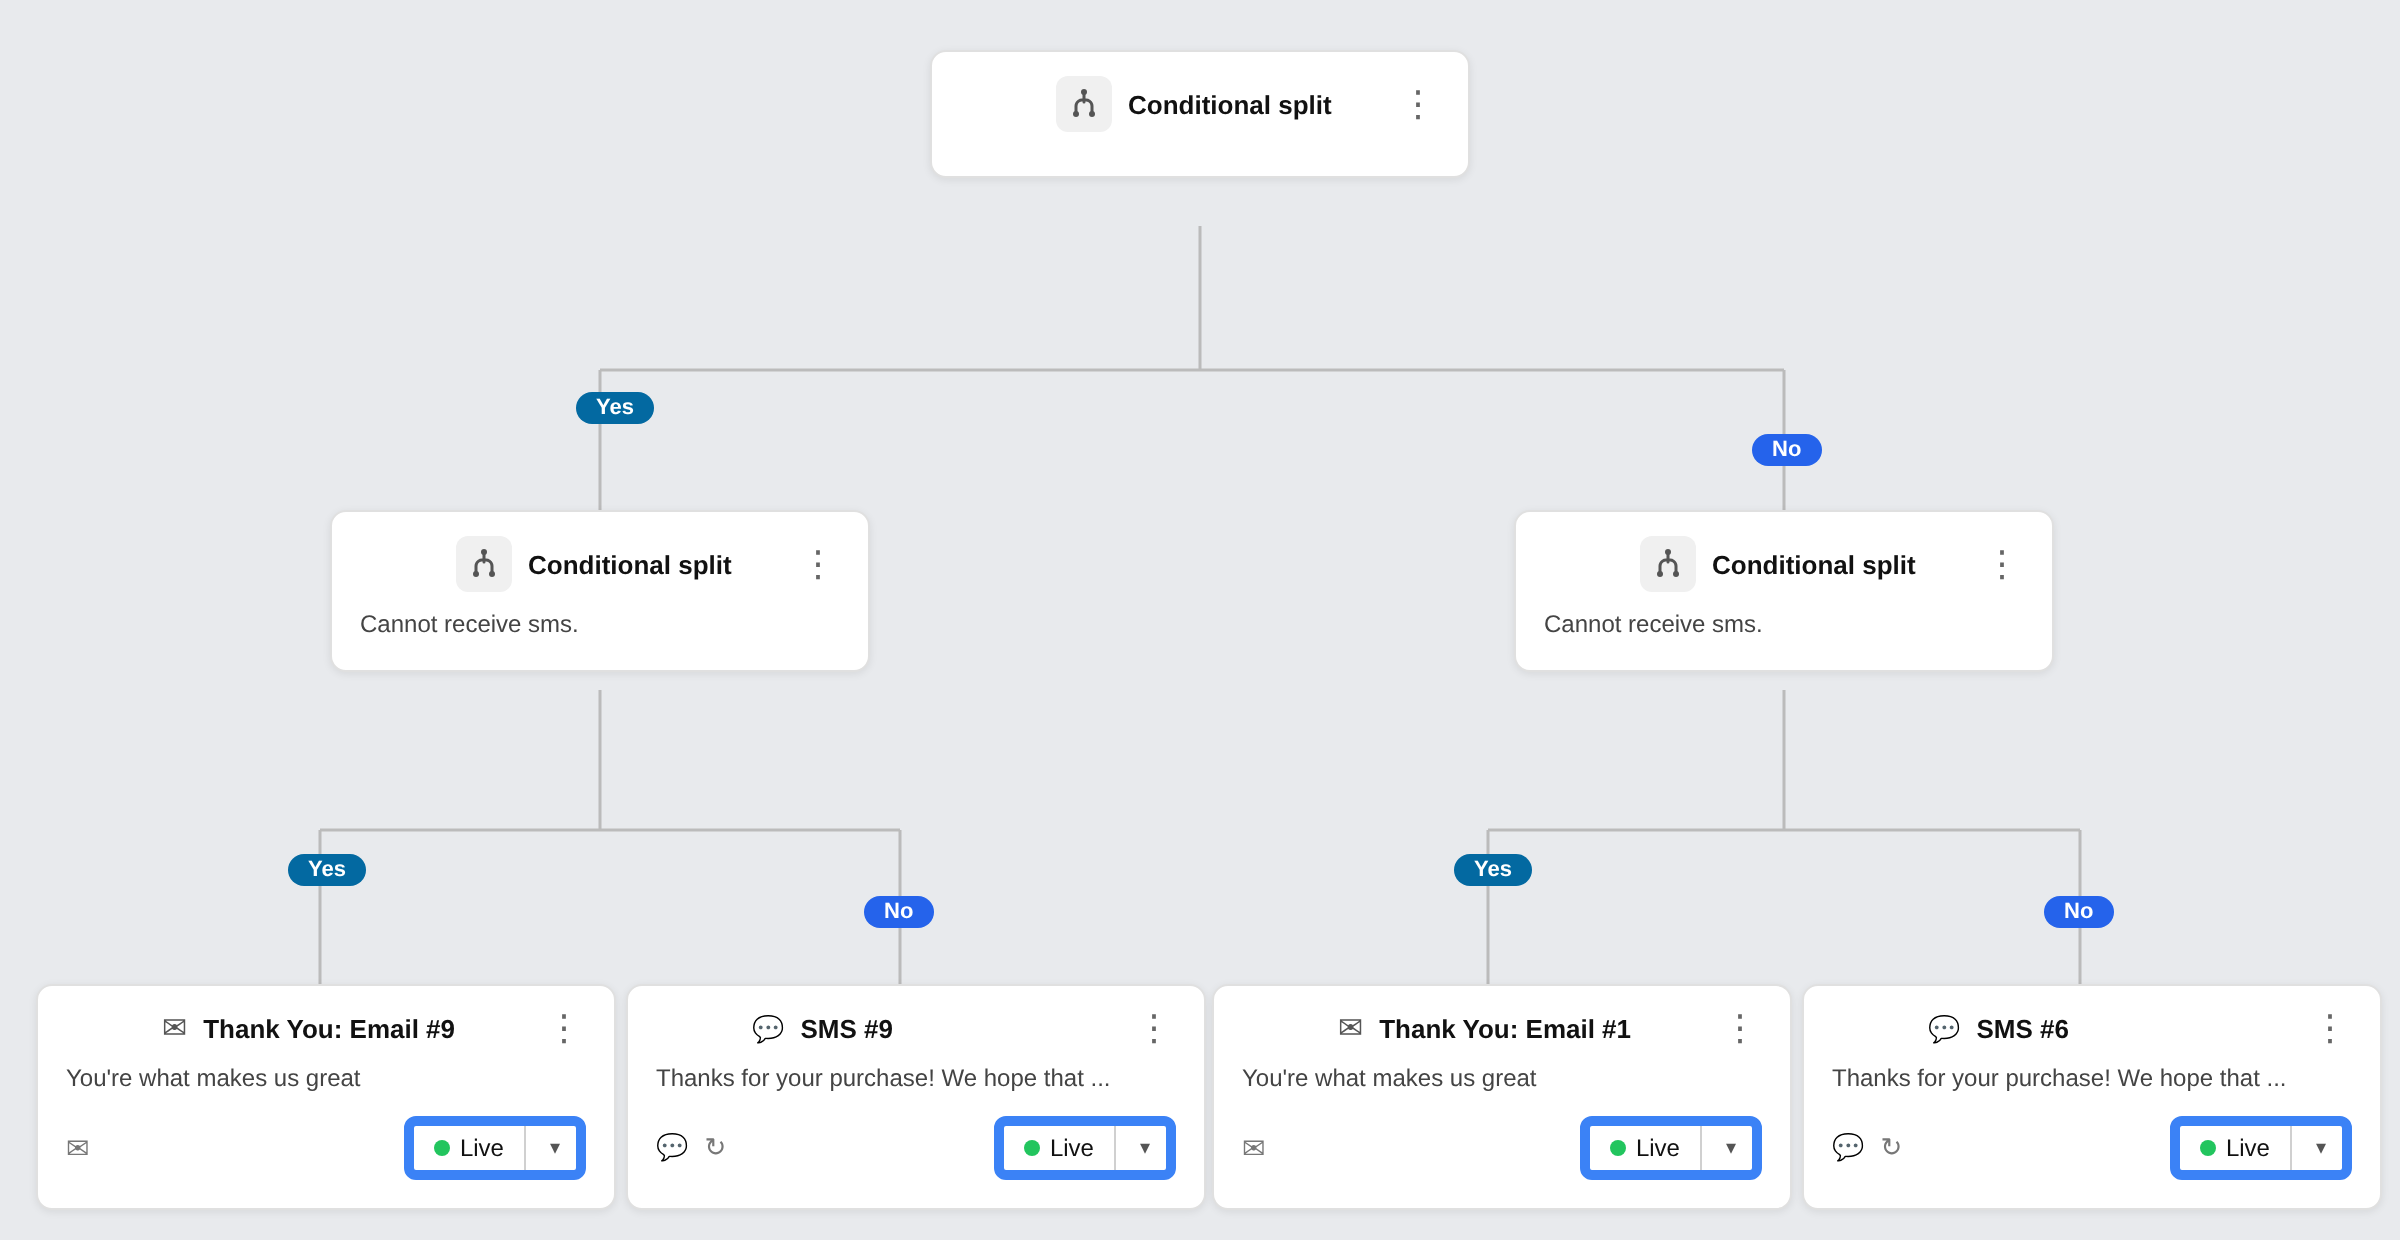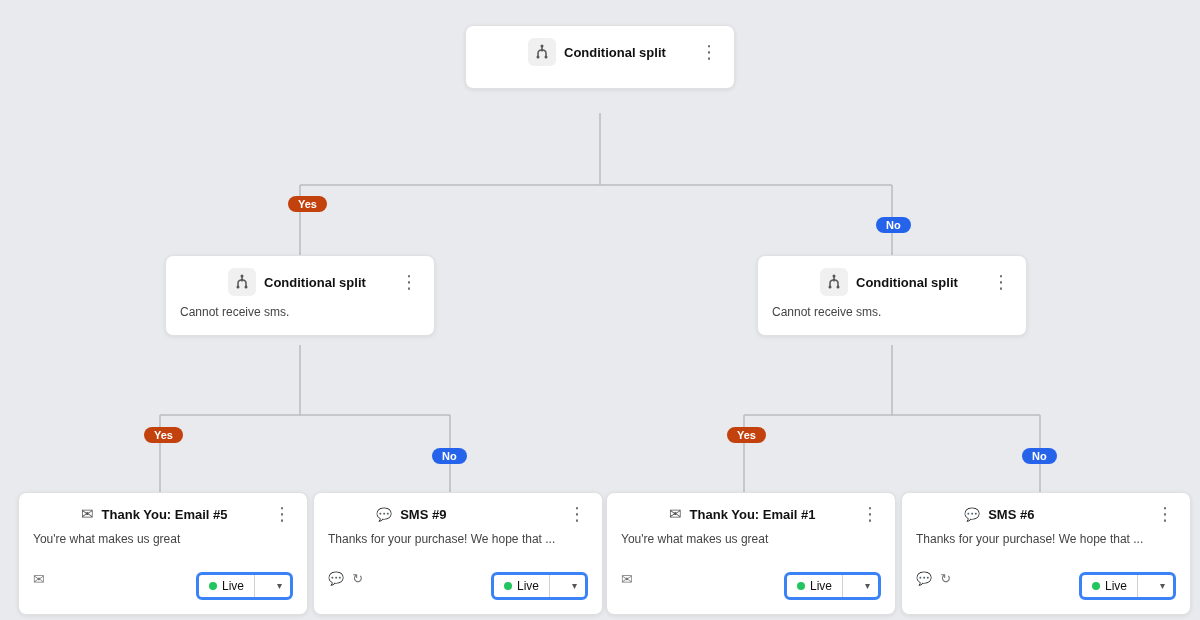--- a/index.html
+++ b/index.html
@@ -146,7 +146,7 @@
     }
 
     .badge-yes {
-      background: #c2410c;
+      background: #0369a1;
     }
 
     .badge-no {

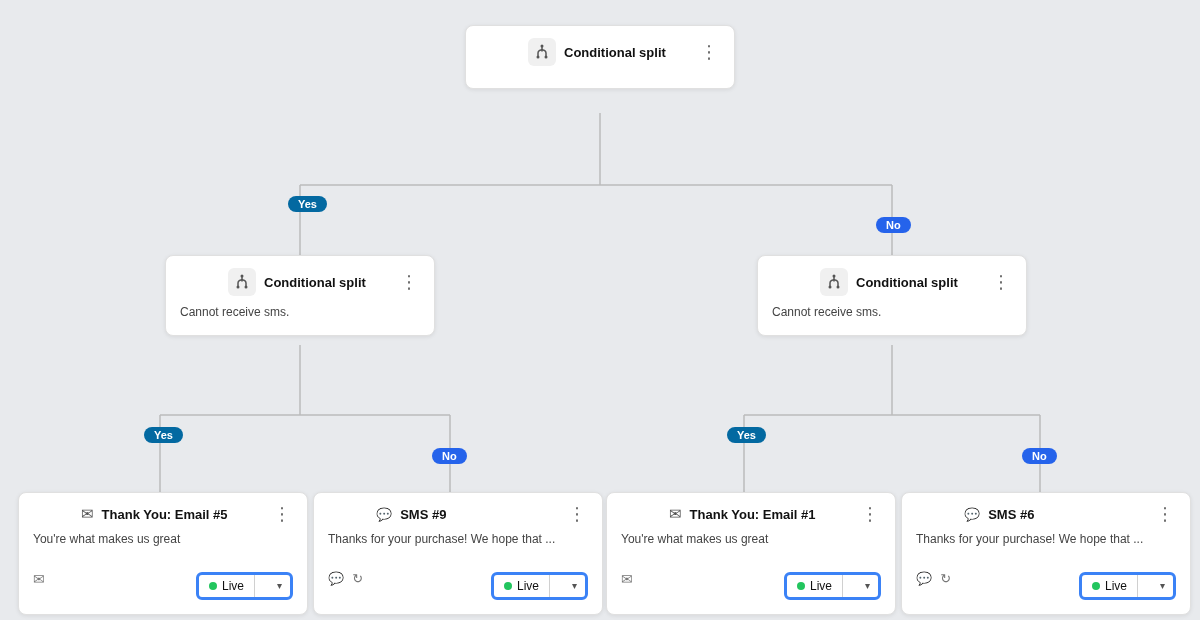--- a/index.html
+++ b/index.html
@@ -312,7 +312,7 @@
     <div class="card-header">
       <div class="card-header-left">
         <span class="icon-envelope">✉</span>
-        <span class="card-title">Thank You: Email #5</span>
+        <span class="card-title">Thank You: Email #9</span>
       </div>
       <button class="more-btn">⋮</button>
     </div>

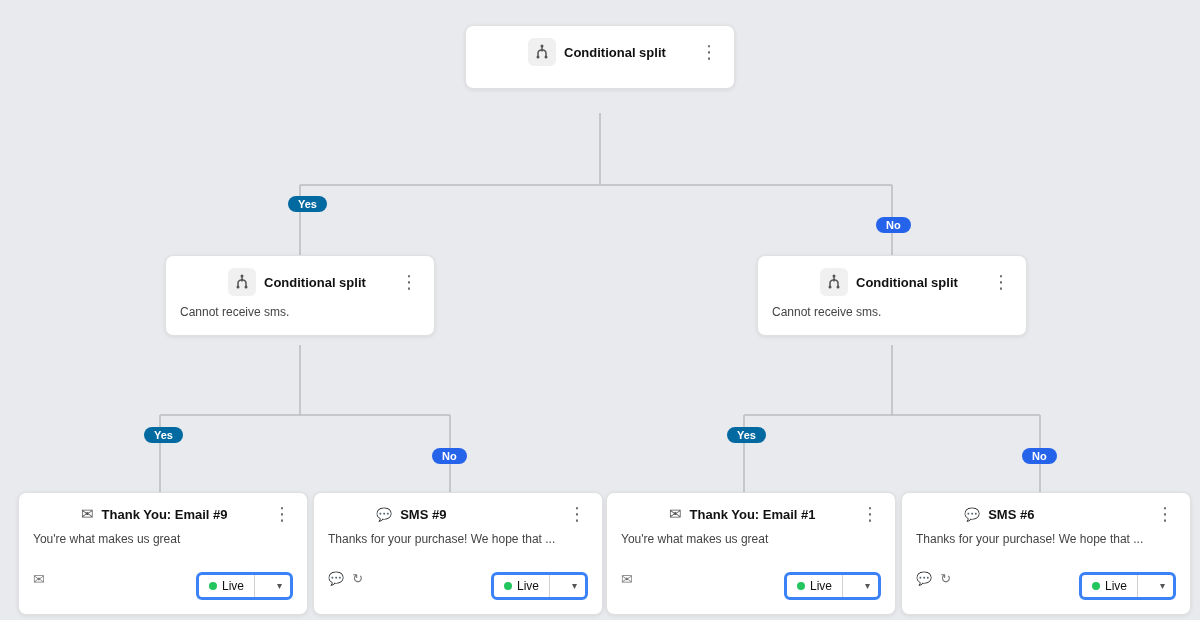--- a/index.html
+++ b/index.html
@@ -171,13 +171,12 @@
     .live-btn {
       display: flex;
       align-items: center;
-      gap: 14px;
-      border: 3px solid #3b82f6;
+      gap: 4px;
+      border: 5px solid #3b82f6;
       border-radius: 6px;
       overflow: hidden;
       background: #fff;
       cursor: pointer;
-      margin-top: 14px;
     }
 
     .live-main {

